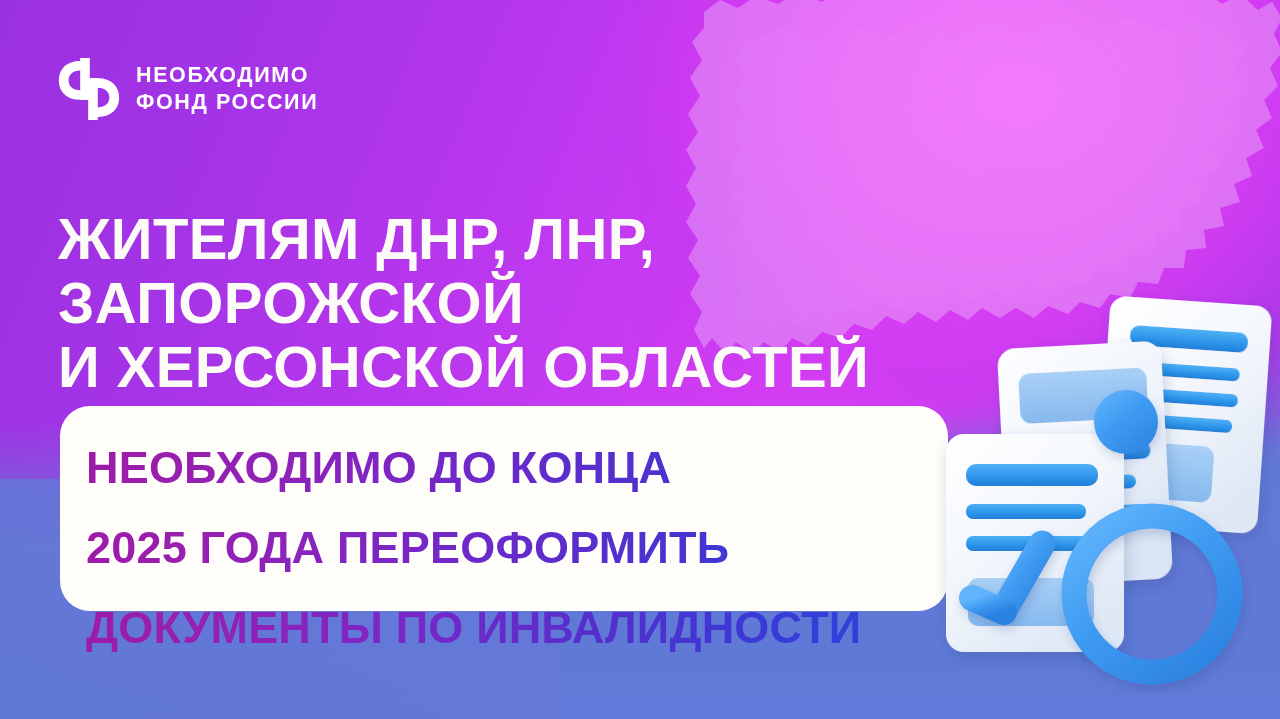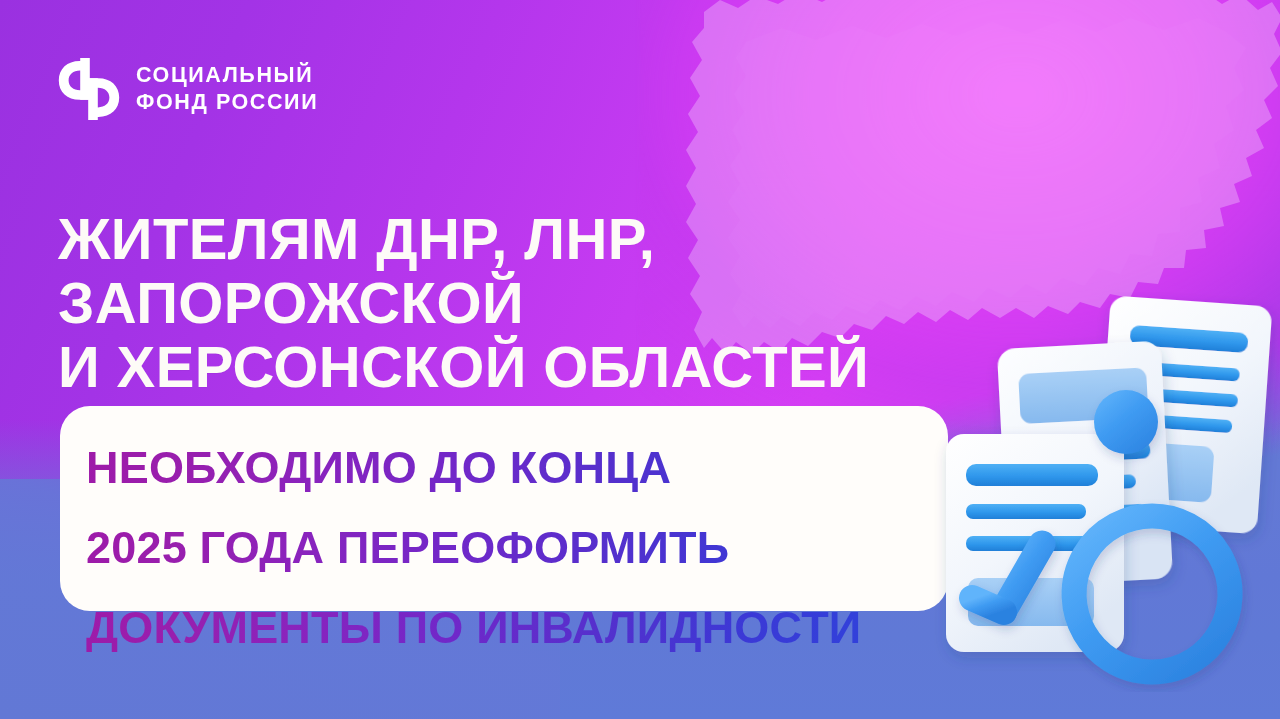--- a/index.html
+++ b/index.html
@@ -197,7 +197,7 @@
         </g>
       </svg>
     </span>
-    <span class="logo-text">СОЦИАЛЬНЫЙ
+    <span class="logo-text">НЕОБХОДИМО
 ФОНД РОССИИ</span>
   </div>
 

